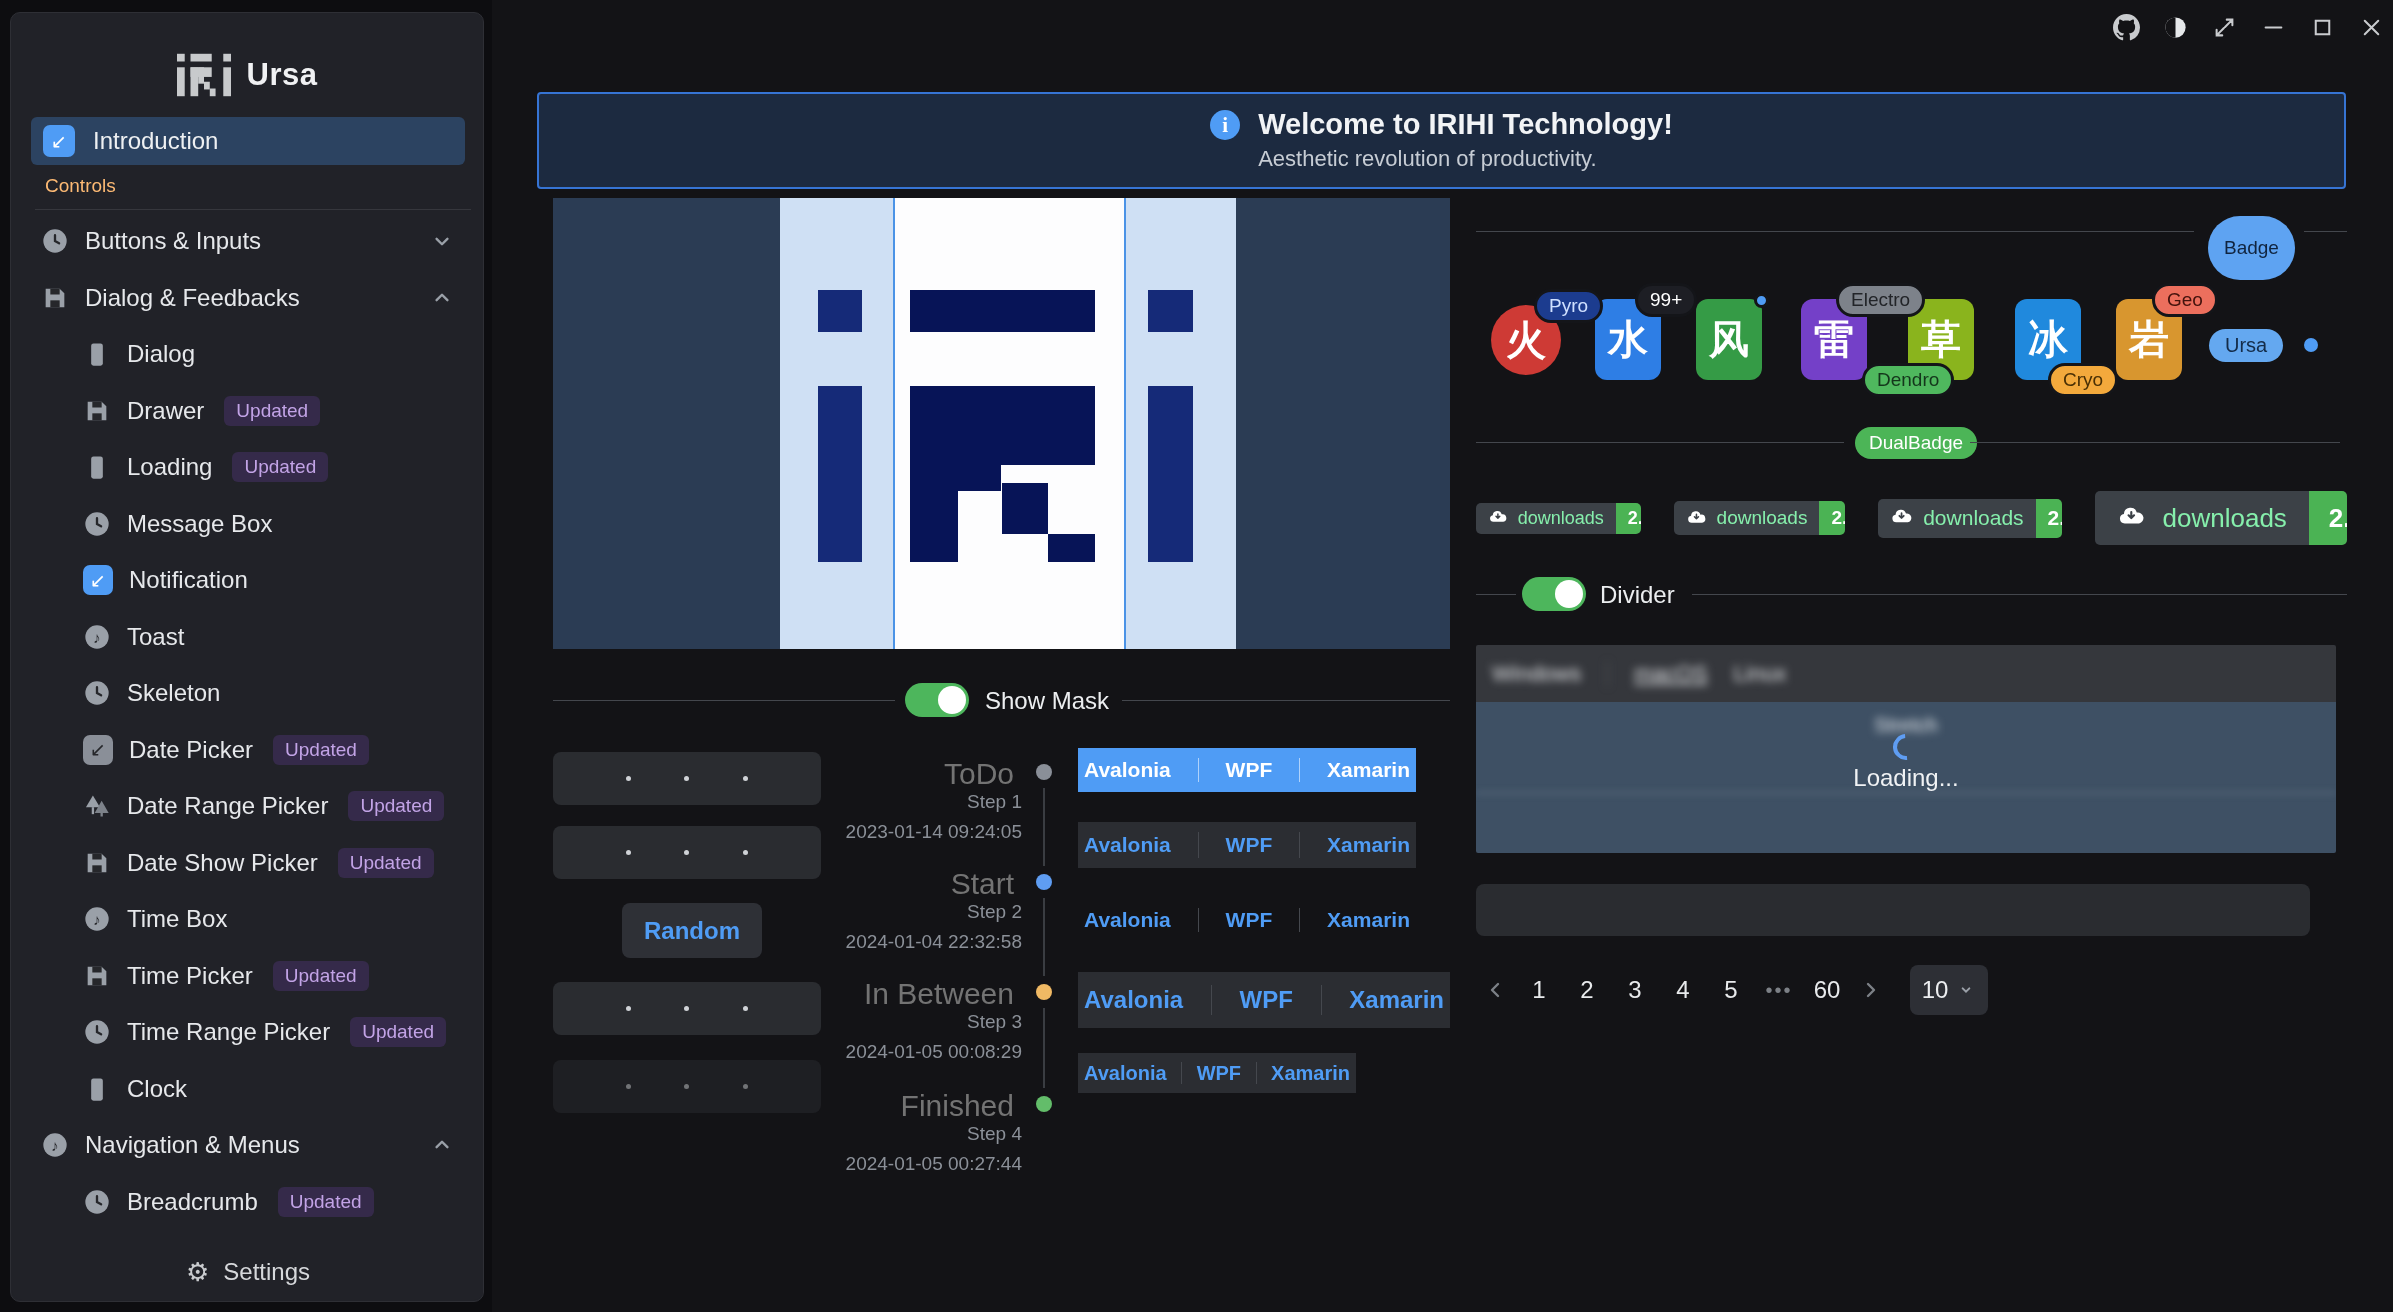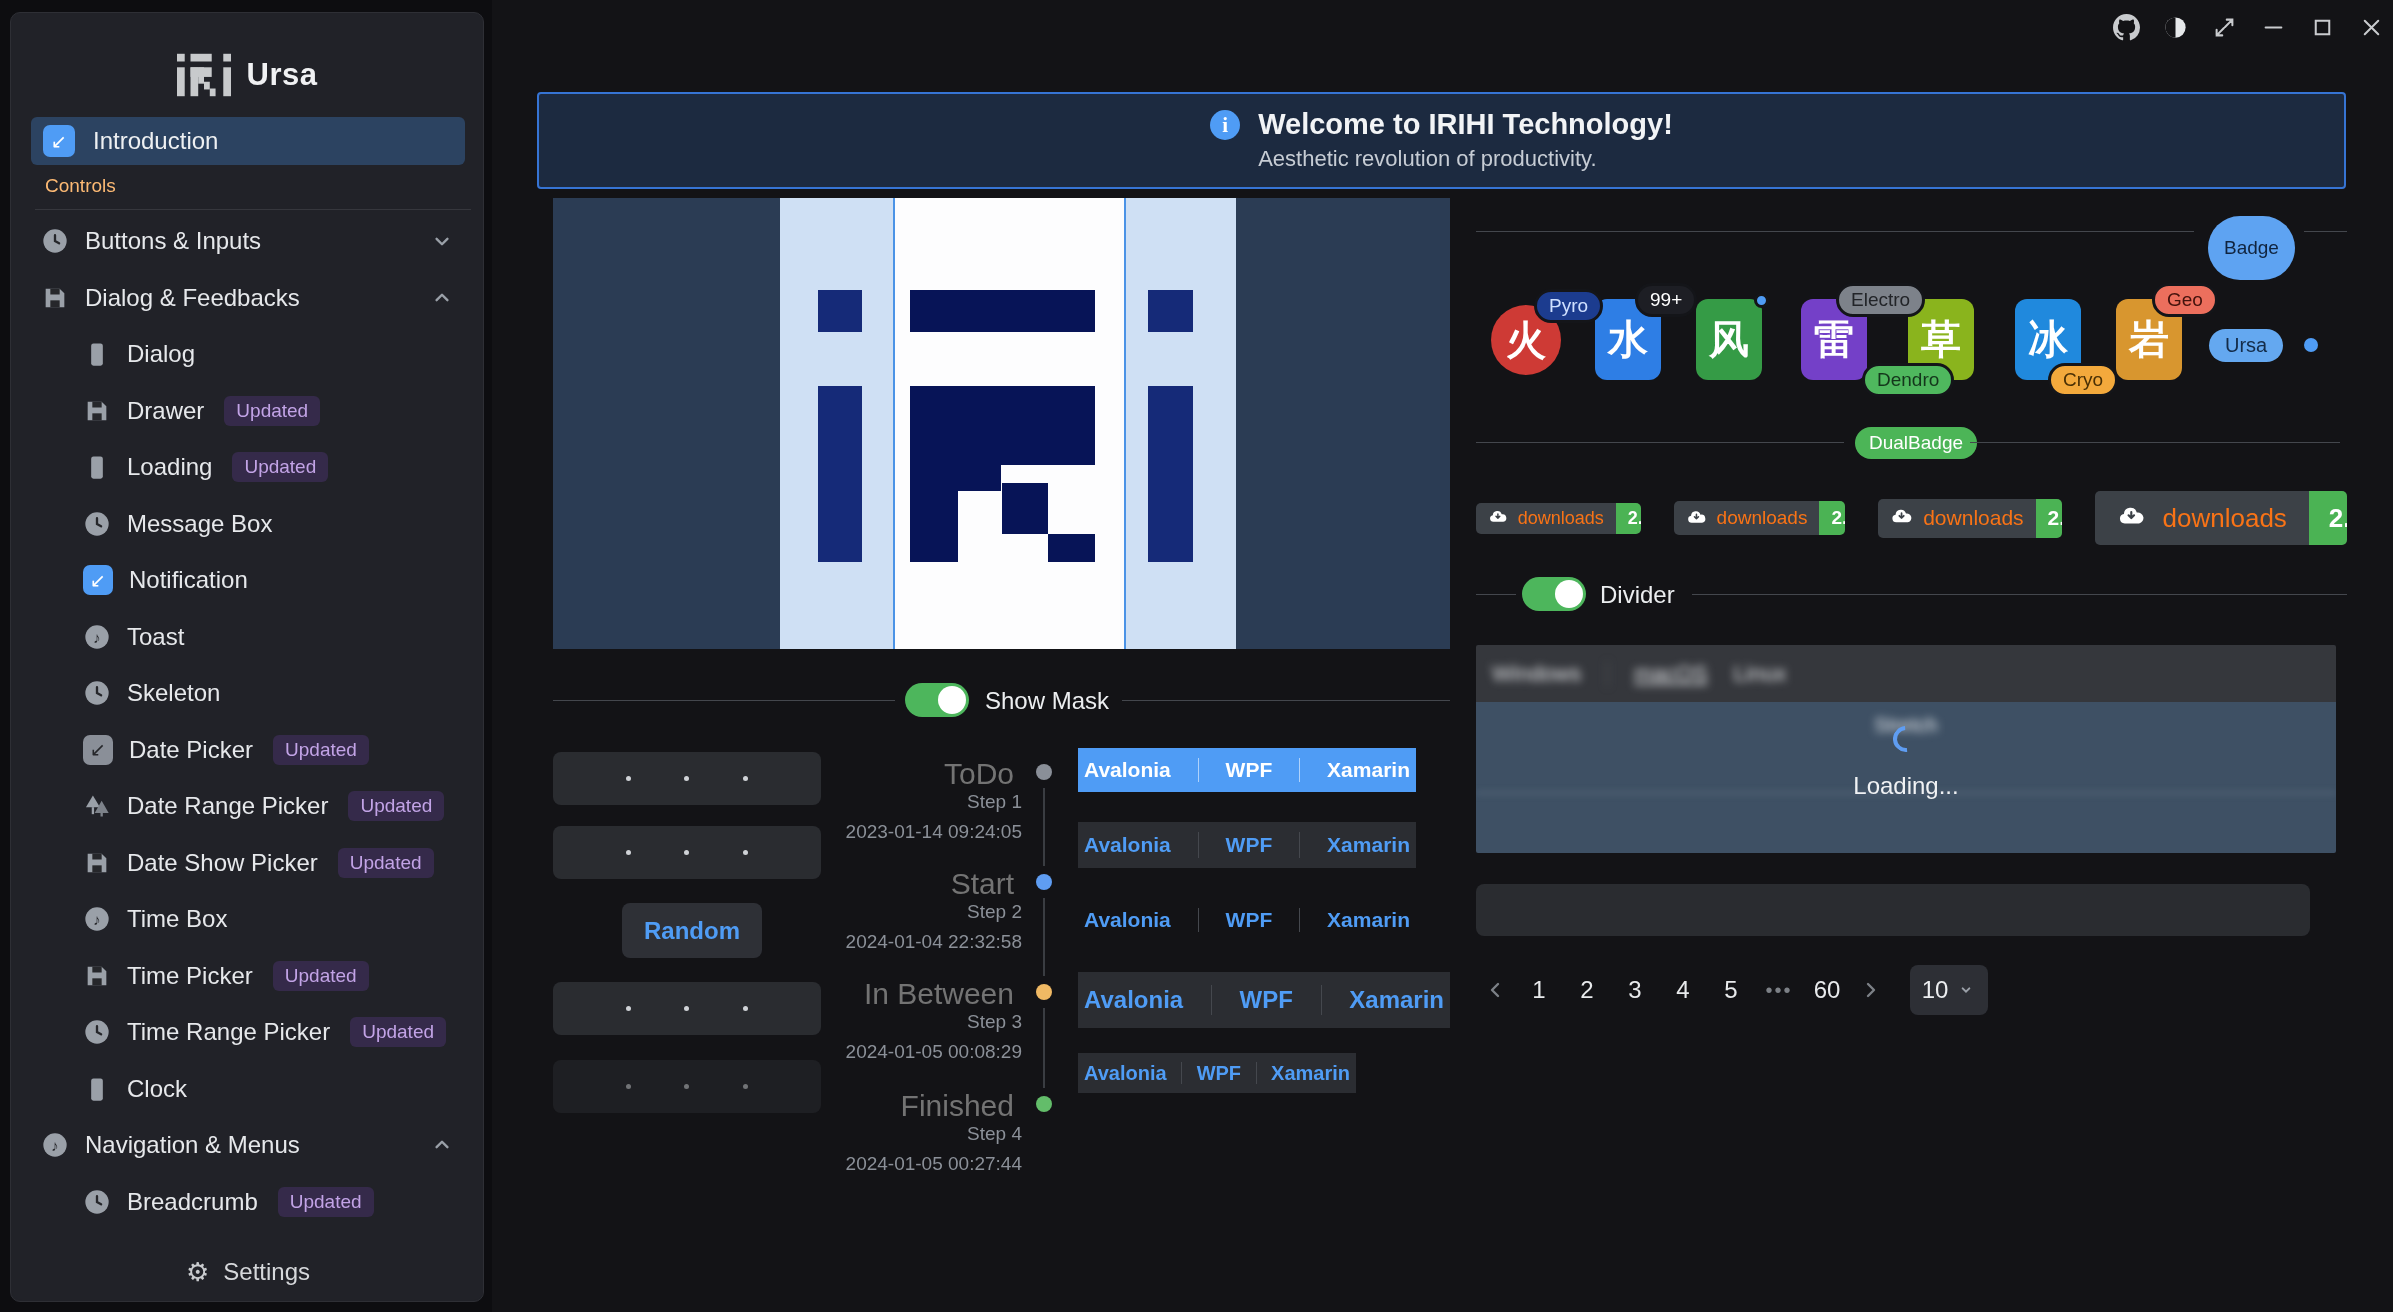--- a/index.html
+++ b/index.html
@@ -101,7 +101,7 @@
   #dualbadge-pill{position:absolute;left:1363px;top:427px;background:#4cb557;color:#fff;font-size:19px;padding:5px 14px;}
   #dlrow{position:absolute;left:984px;top:490px;width:871px;height:56px;display:flex;align-items:center;gap:33px;}
   .dlbadge{display:flex;align-items:stretch;border-radius:5px;overflow:hidden;}
-  .dl-left{background:#3c4147;color:#f97316;display:flex;align-items:center;gap:8px;padding:0 12px;}
+  .dl-left{background:#3c4147;color:#86efac;display:flex;align-items:center;gap:8px;padding:0 12px;}
   .dl-right{background:#4bb354;color:#fff;display:flex;align-items:center;padding:0 12px;font-weight:bold;}
   .dl-s1{height:31px;font-size:18px;}
   .dl-s2{height:34px;font-size:19px;}

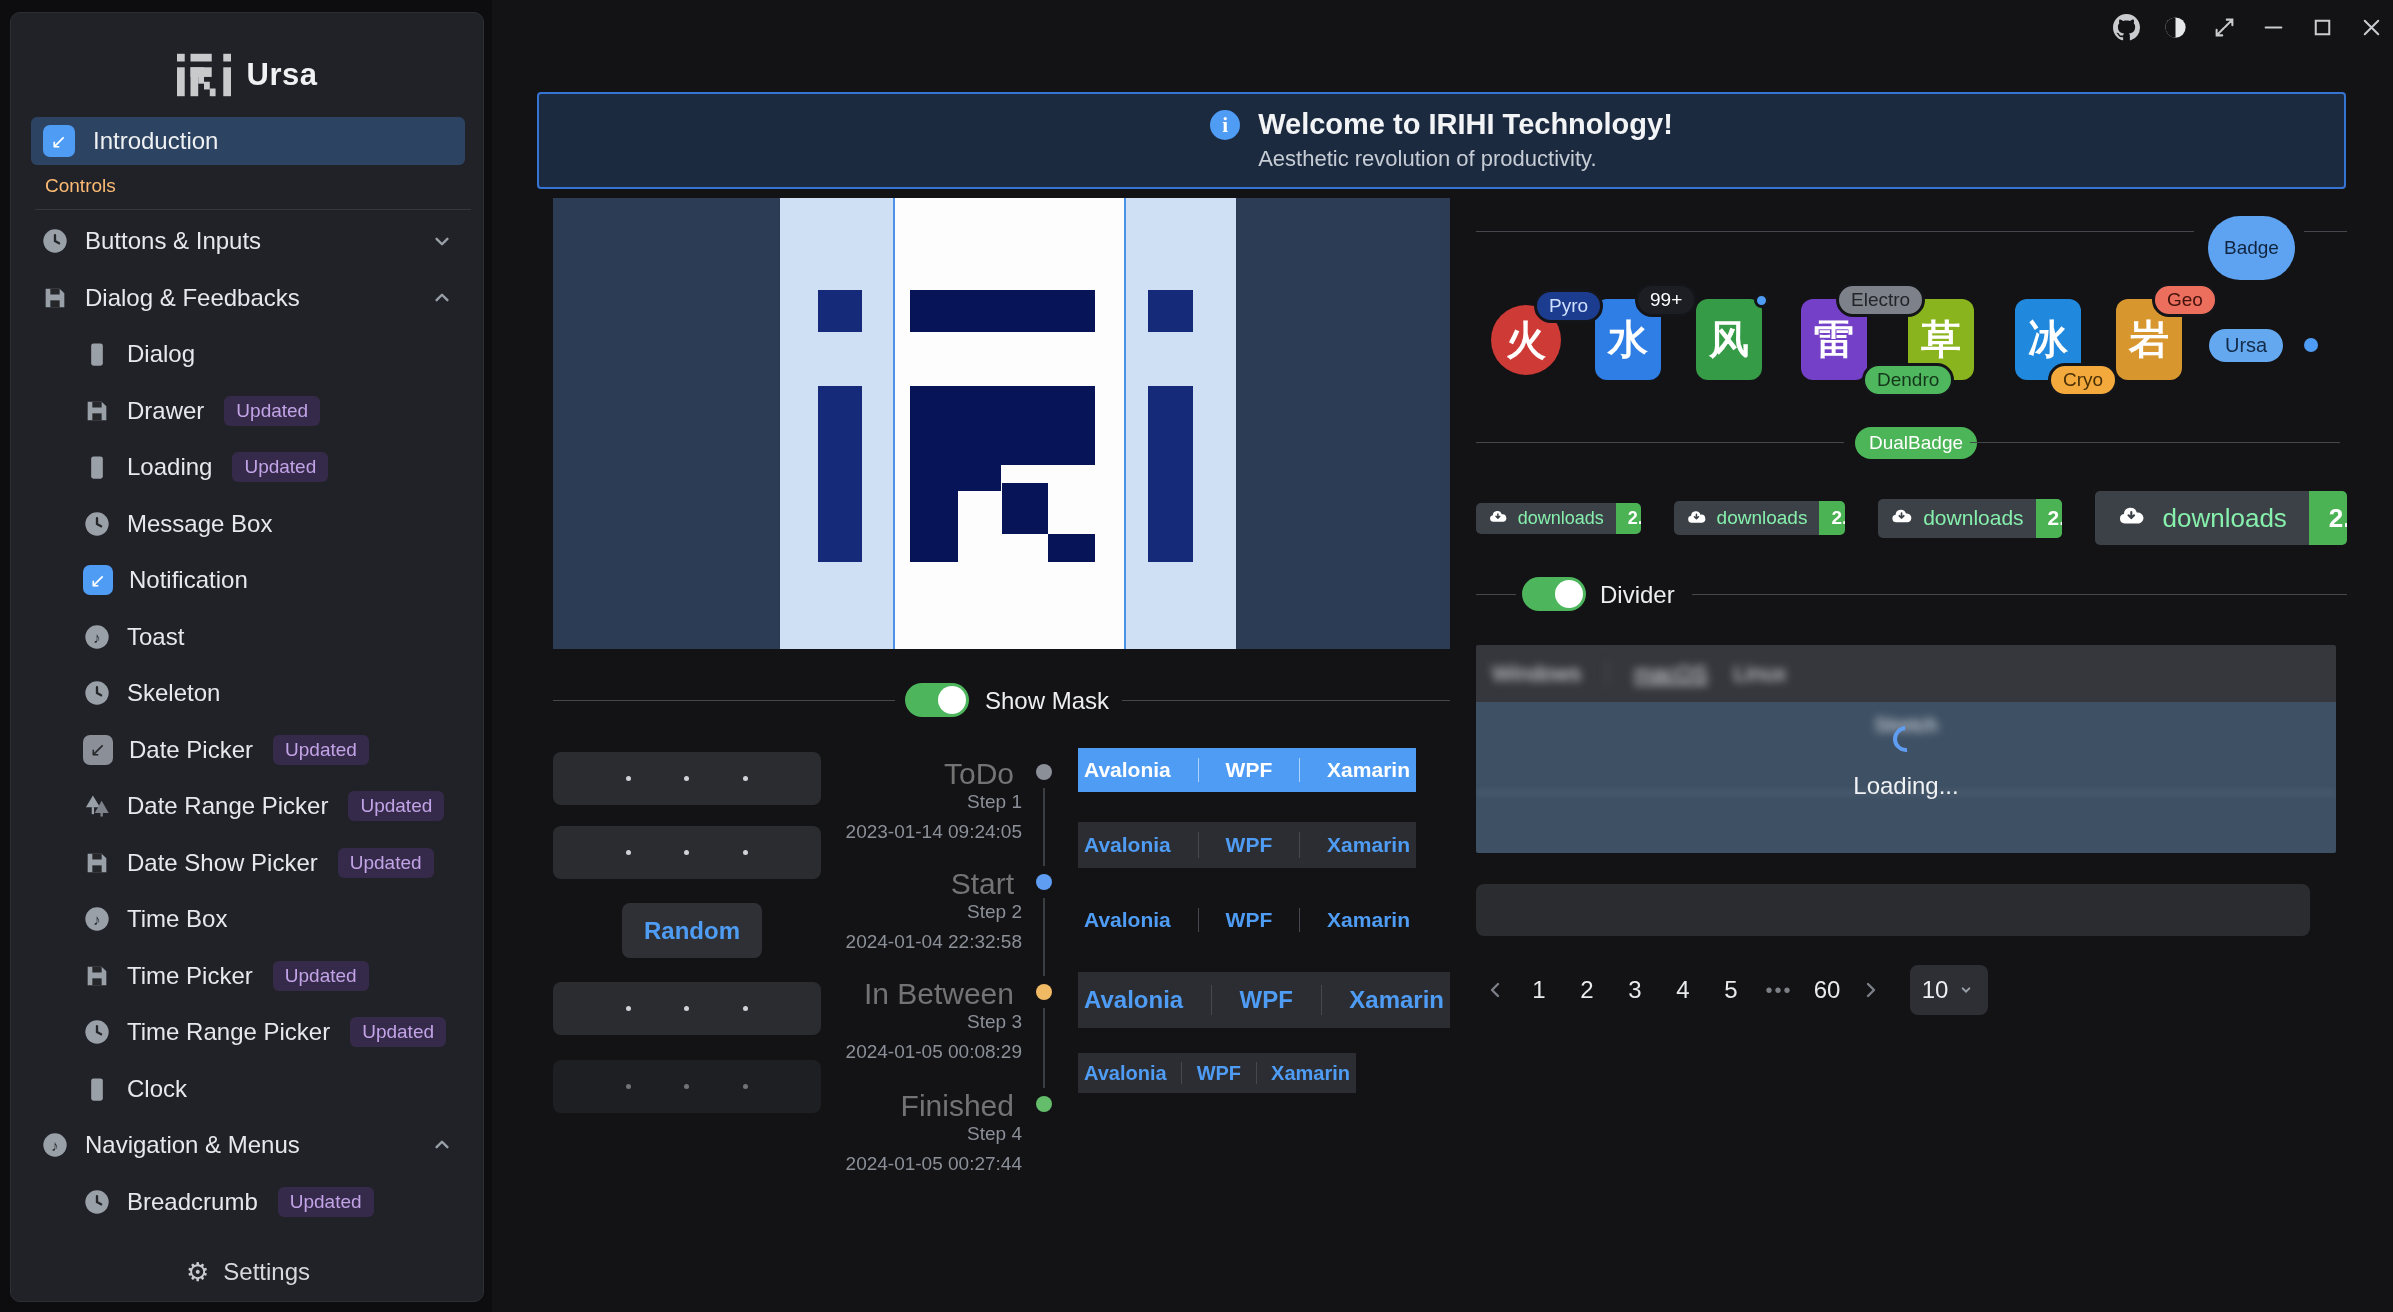--- a/index.html
+++ b/index.html
@@ -120,7 +120,7 @@
   #lp-body{position:absolute;left:0;top:57px;width:100%;height:151px;background:#3e5064;}
   #lp-stretch{position:absolute;left:0;top:12px;width:100%;text-align:center;font-size:20px;color:#e8ecf0;filter:blur(4px);}
   #lp-divider{position:absolute;left:0;top:90px;width:100%;height:2px;background:#5a6b7e;filter:blur(3px);}
-  #lp-overlay{position:absolute;left:0;top:57px;width:100%;height:151px;display:flex;flex-direction:column;align-items:center;padding-top:24px;gap:20px;}
+  #lp-overlay{position:absolute;left:0;top:57px;width:100%;height:151px;display:flex;flex-direction:column;align-items:center;padding-top:32px;gap:4px;}
   .spinner{width:26px;height:26px;border-radius:50%;border:4px solid transparent;border-left-color:#5f9df2;border-bottom-color:#5f9df2;transform:rotate(40deg);}
   #lp-loading{font-size:24px;color:#f0f2f4;}
 

